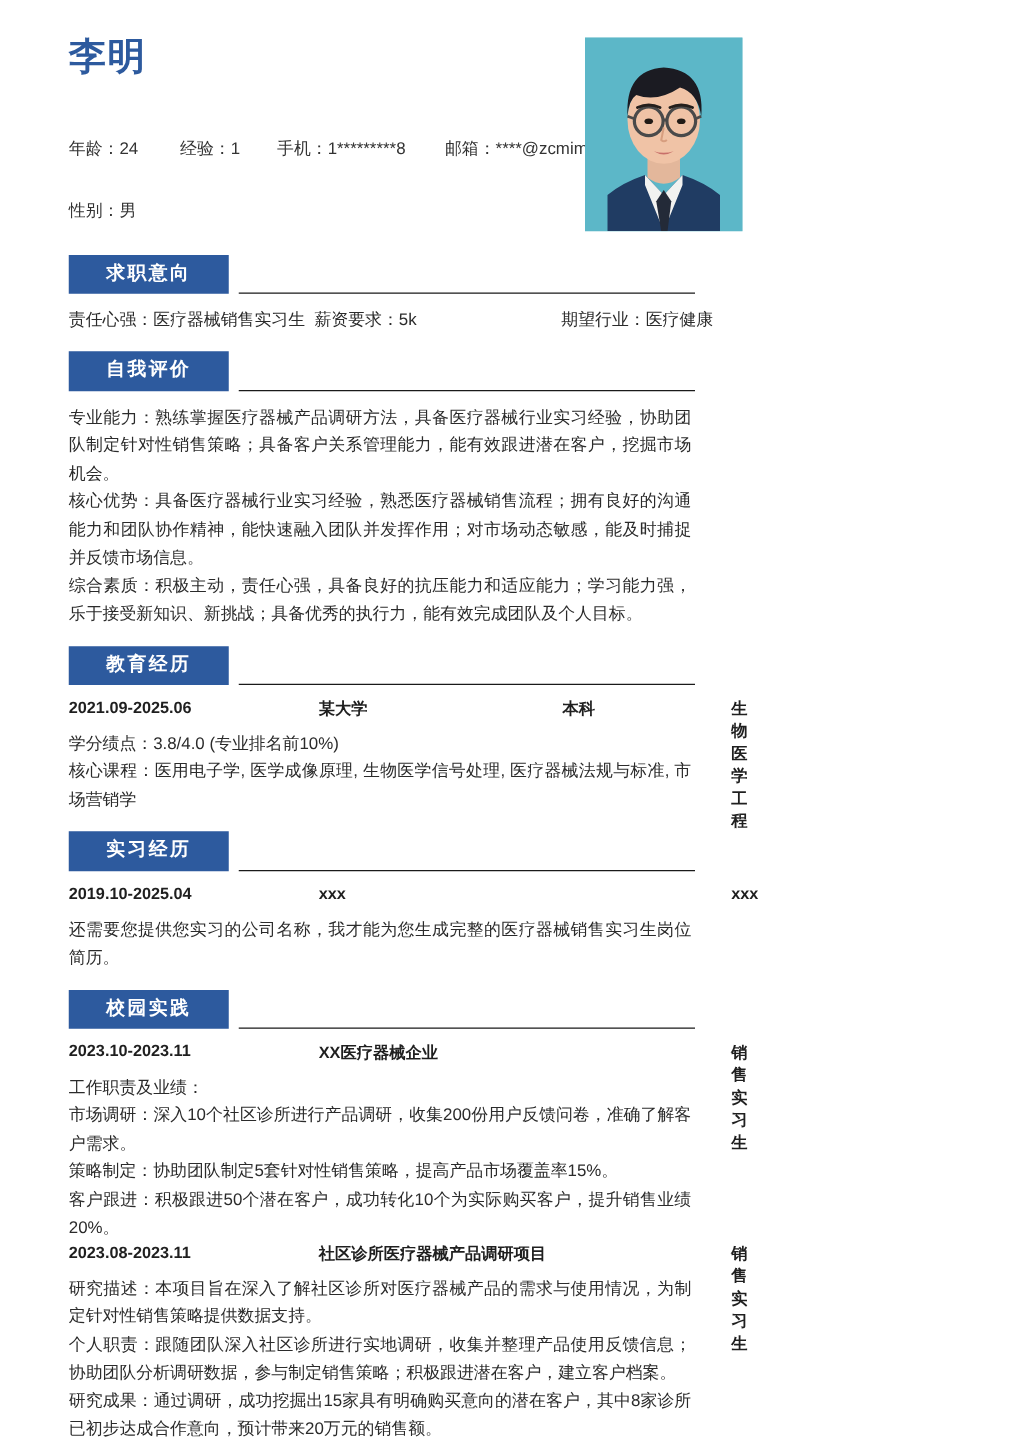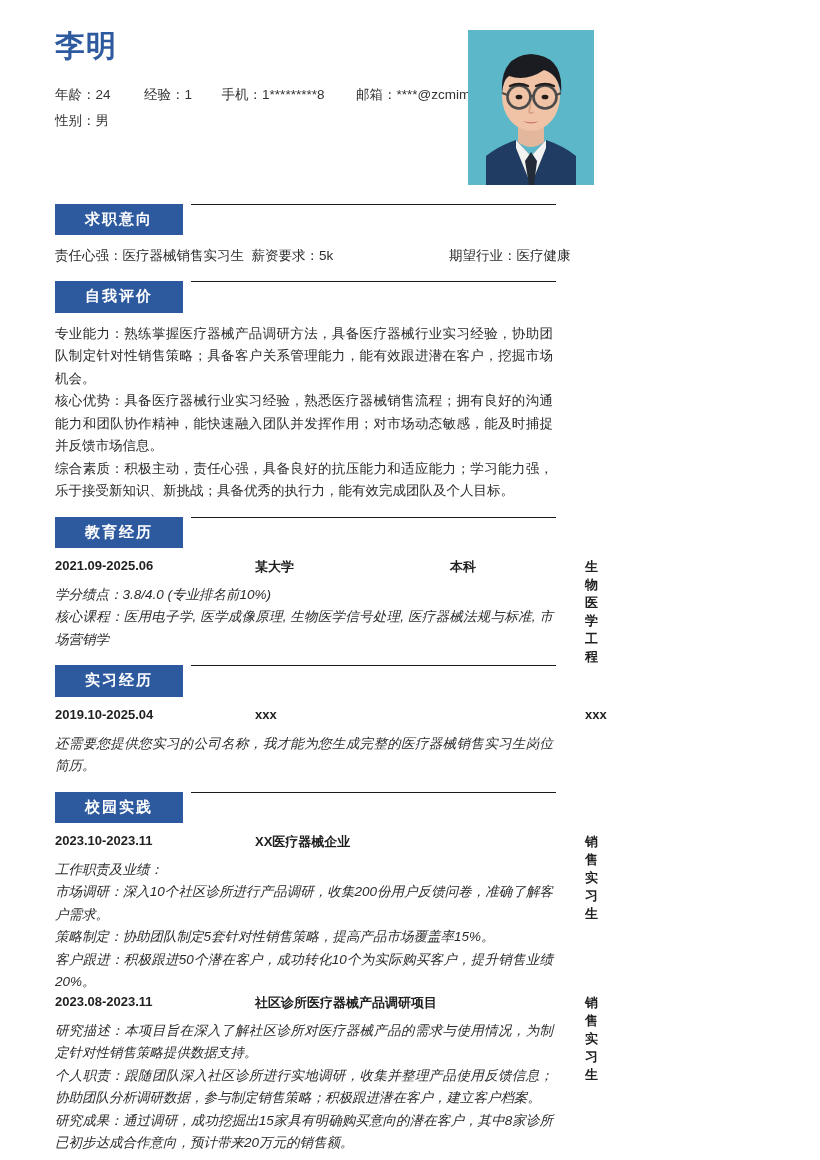--- a/index.html
+++ b/index.html
@@ -40,7 +40,7 @@
     line-height: 26px;
     white-space: nowrap;
   }
-  .meta-item { display: inline-block; }
+  .meta-item { display: inline-block; margin-top: 24px; }
   .meta-gap-1 { display: inline-block; width: 26px; }
   .meta-gap-2 { display: inline-block; width: 22px; }
   .meta-gap-3 { display: inline-block; width: 24px; }

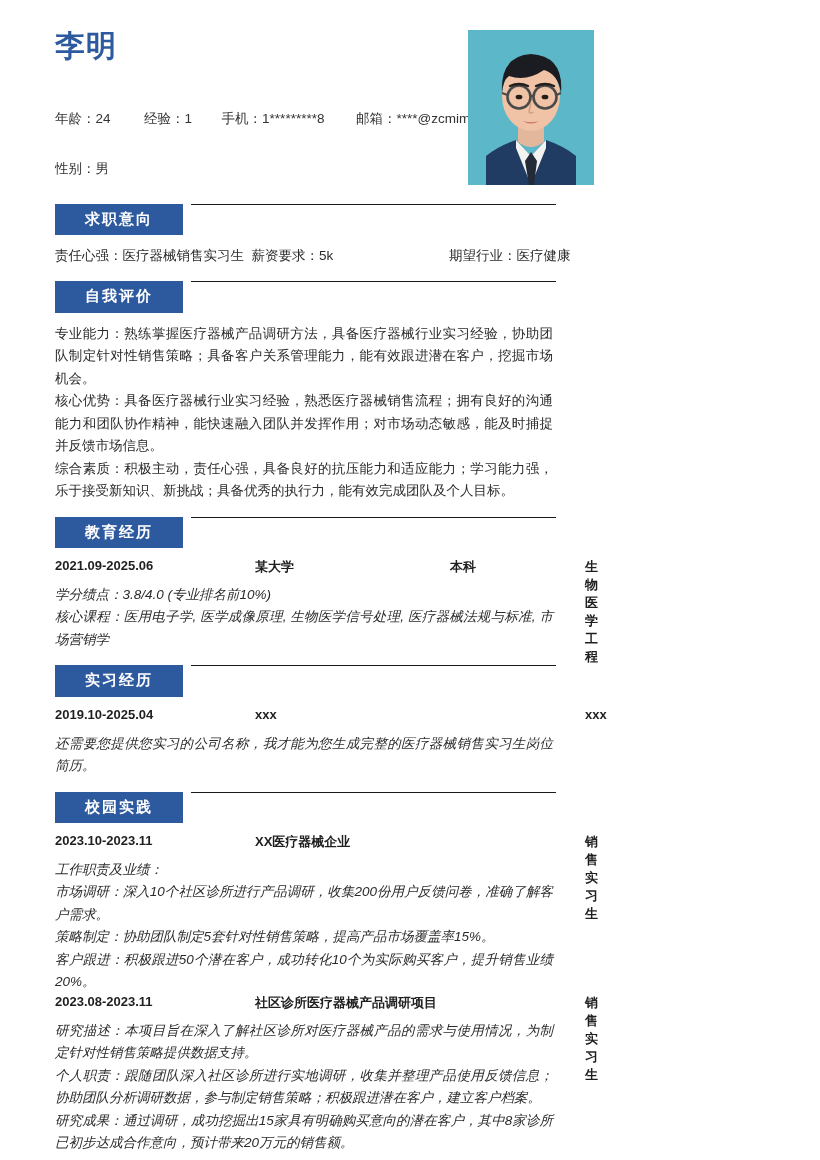--- a/index.html
+++ b/index.html
@@ -59,7 +59,7 @@
   
   .section-head {
     display: flex;
-    align-items: flex-start;
+    align-items: flex-end;
     margin-top: 14px;
     margin-bottom: 10px;
   }

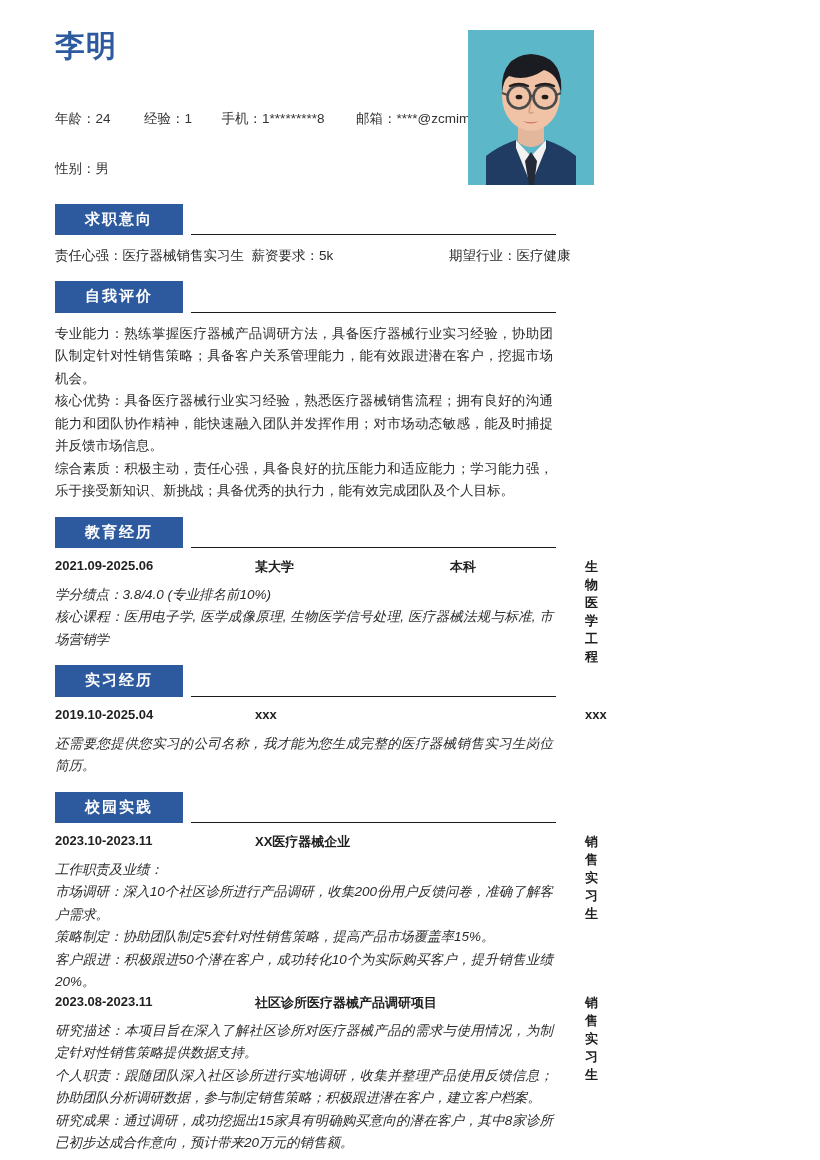--- a/index.html
+++ b/index.html
@@ -121,7 +121,6 @@
     line-height: 22.5px;
     text-align: justify;
     padding-right: 48px;
-    font-style: italic;
   }
 
   

